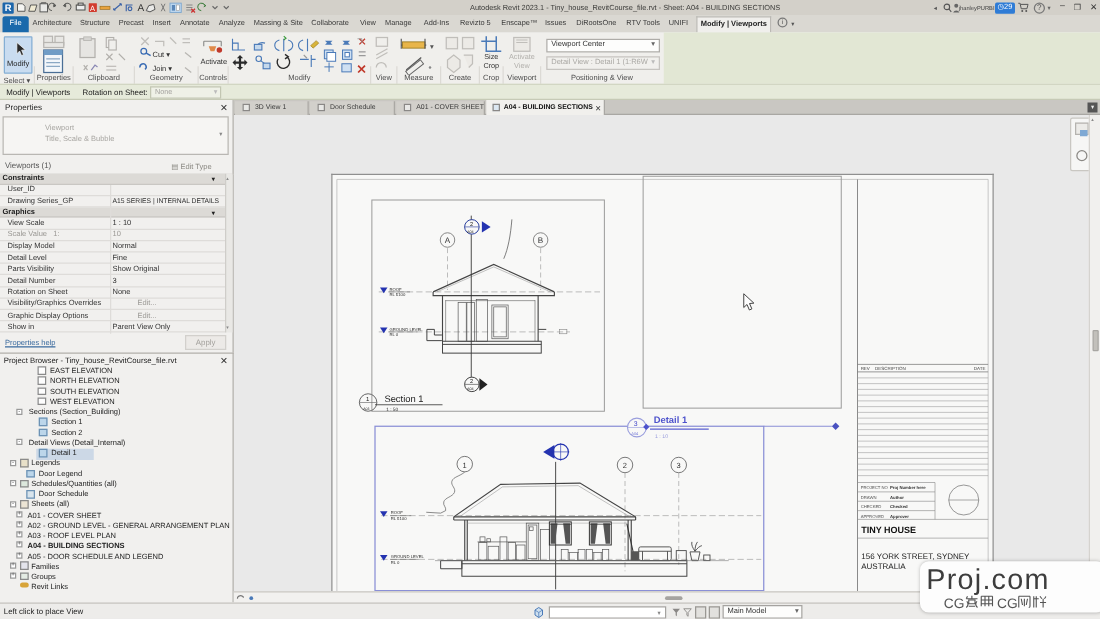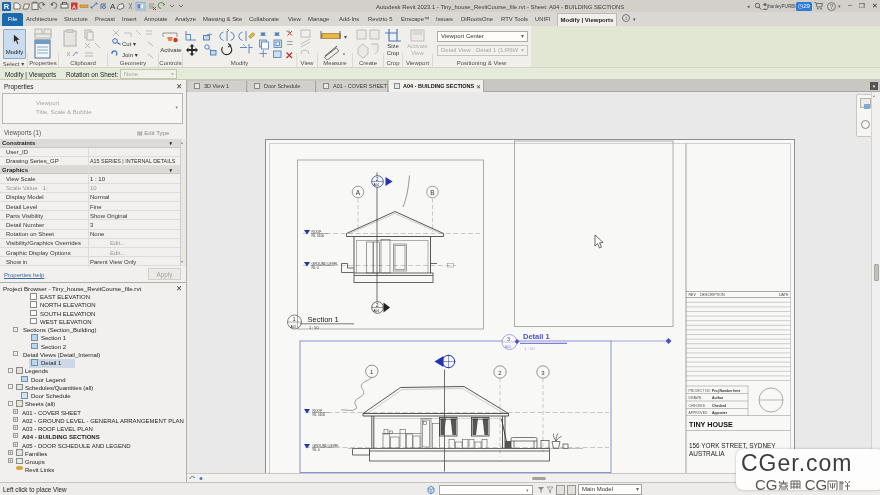--- a/index.html
+++ b/index.html
@@ -676,7 +676,7 @@
 <div class="ab" style="left:578px;top:1px;width:64px;height:11px;background:#fdfdfc;border:1px solid #a5a3a0;font-size:6px;color:#333;line-height:9.5px;padding-left:3px;">Main Model<span style="position:absolute;right:2px;color:#666;">▾</span></div>
 </div>
 <div class="ab" id="watermark" style="left:736px;top:449px;width:148px;height:41px;background:#fdfdfd;border-radius:7px;box-shadow:0 0 3px rgba(0,0,0,0.25);">
-<div class="t" style="left:5px;top:1px;font-size:23px;color:#3d3d3d;letter-spacing:1px;">CGer.com</div>
+<div class="t" style="left:5px;top:1px;font-size:23px;color:#3d3d3d;letter-spacing:1px;">Proj.com</div>
 <div class="t" style="left:19px;top:26.5px;font-size:15px;color:#555;">CG<svg width="23" height="11" viewBox="0 0 23 11" style="vertical-align:-1px">
         <g stroke="#555" stroke-width="0.9" fill="none">
           <path d="M1,3 h9 M2,1 l-1,2 M5.5,0.5 v2.5 M3,4 h5 v3 h-5 z M3,9 h5 M1.5,5 q2,3 -0.5,5 M9.5,5 q-2,3 0.5,5"></path>

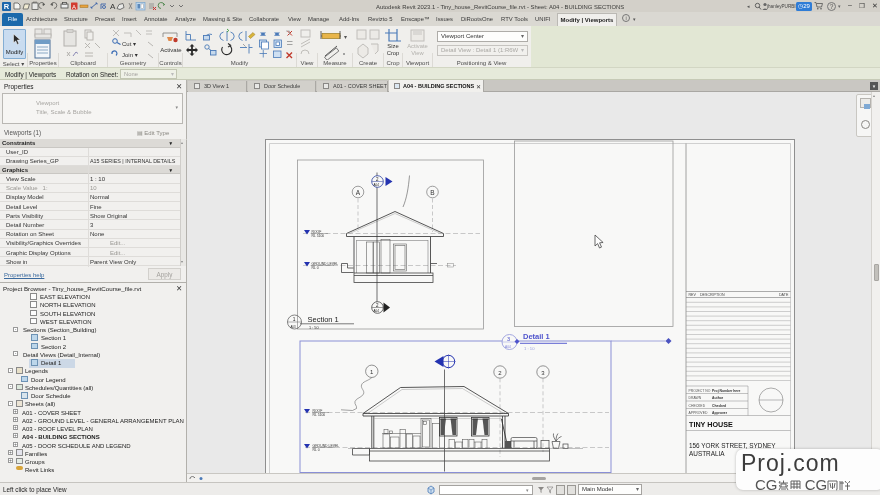--- a/index.html
+++ b/index.html
@@ -677,7 +677,7 @@
 </div>
 <div class="ab" id="watermark" style="left:736px;top:449px;width:148px;height:41px;background:#fdfdfd;border-radius:7px;box-shadow:0 0 3px rgba(0,0,0,0.25);">
 <div class="t" style="left:5px;top:1px;font-size:23px;color:#3d3d3d;letter-spacing:1px;">Proj.com</div>
-<div class="t" style="left:19px;top:26.5px;font-size:15px;color:#555;">CG<svg width="23" height="11" viewBox="0 0 23 11" style="vertical-align:-1px">
+<div class="t" style="left:19px;top:26.5px;font-size:11px;color:#555;">CG<svg width="23" height="11" viewBox="0 0 23 11" style="vertical-align:-1px">
         <g stroke="#555" stroke-width="0.9" fill="none">
           <path d="M1,3 h9 M2,1 l-1,2 M5.5,0.5 v2.5 M3,4 h5 v3 h-5 z M3,9 h5 M1.5,5 q2,3 -0.5,5 M9.5,5 q-2,3 0.5,5"></path>
           <path d="M13,2 h9 M13,2 v8 M22,2 v8 M13,5 h9 M13,8 h9 M16,2 v8 M19,2 v8" transform="translate(0,-1)"></path>

